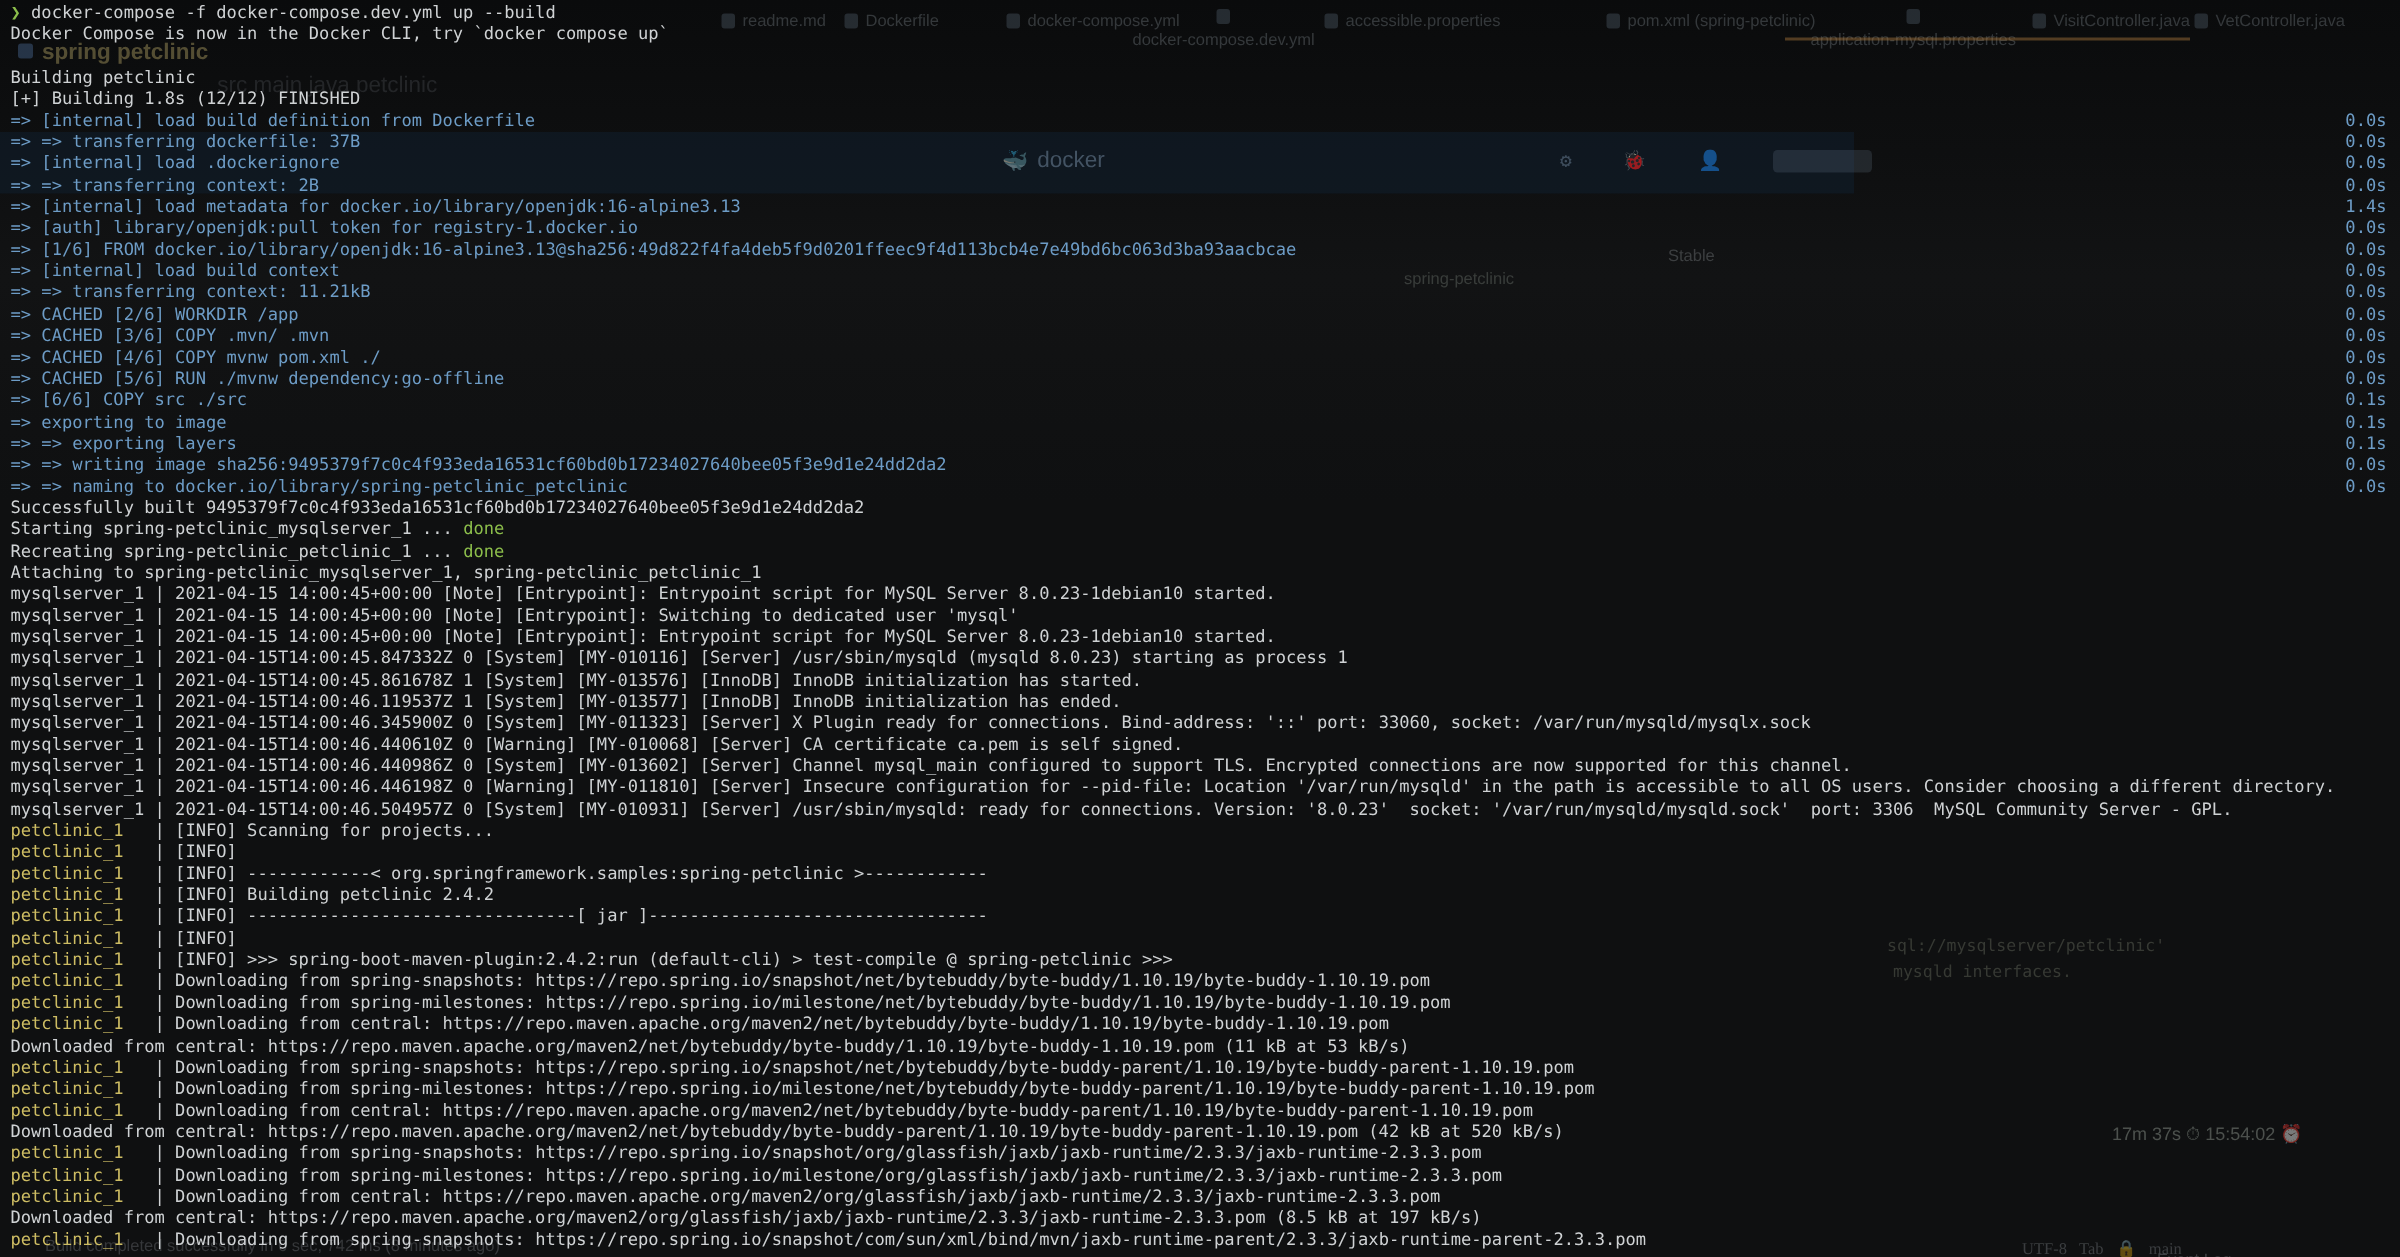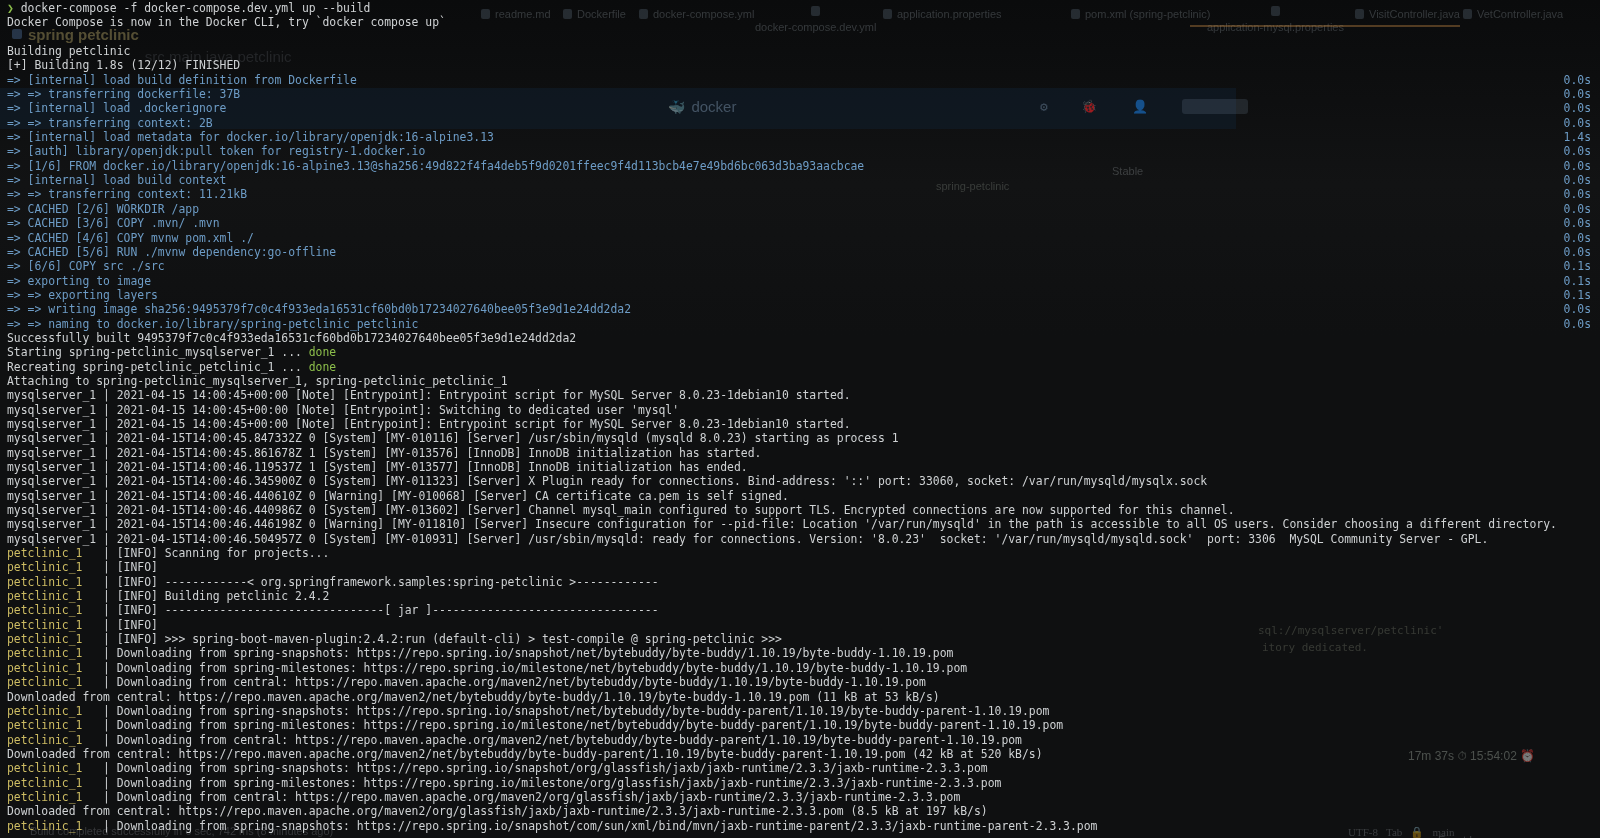--- a/index.html
+++ b/index.html
@@ -51,7 +51,7 @@
         <span class="ticon"></span>
         <span>Dockerfile</span>
       </div>
-      <div class="bg-tab" style="left: 596px;">
+      <div class="bg-tab" style="left: 628px;">
         <span class="ticon"></span>
         <span>docker-compose.yml</span>
       </div>

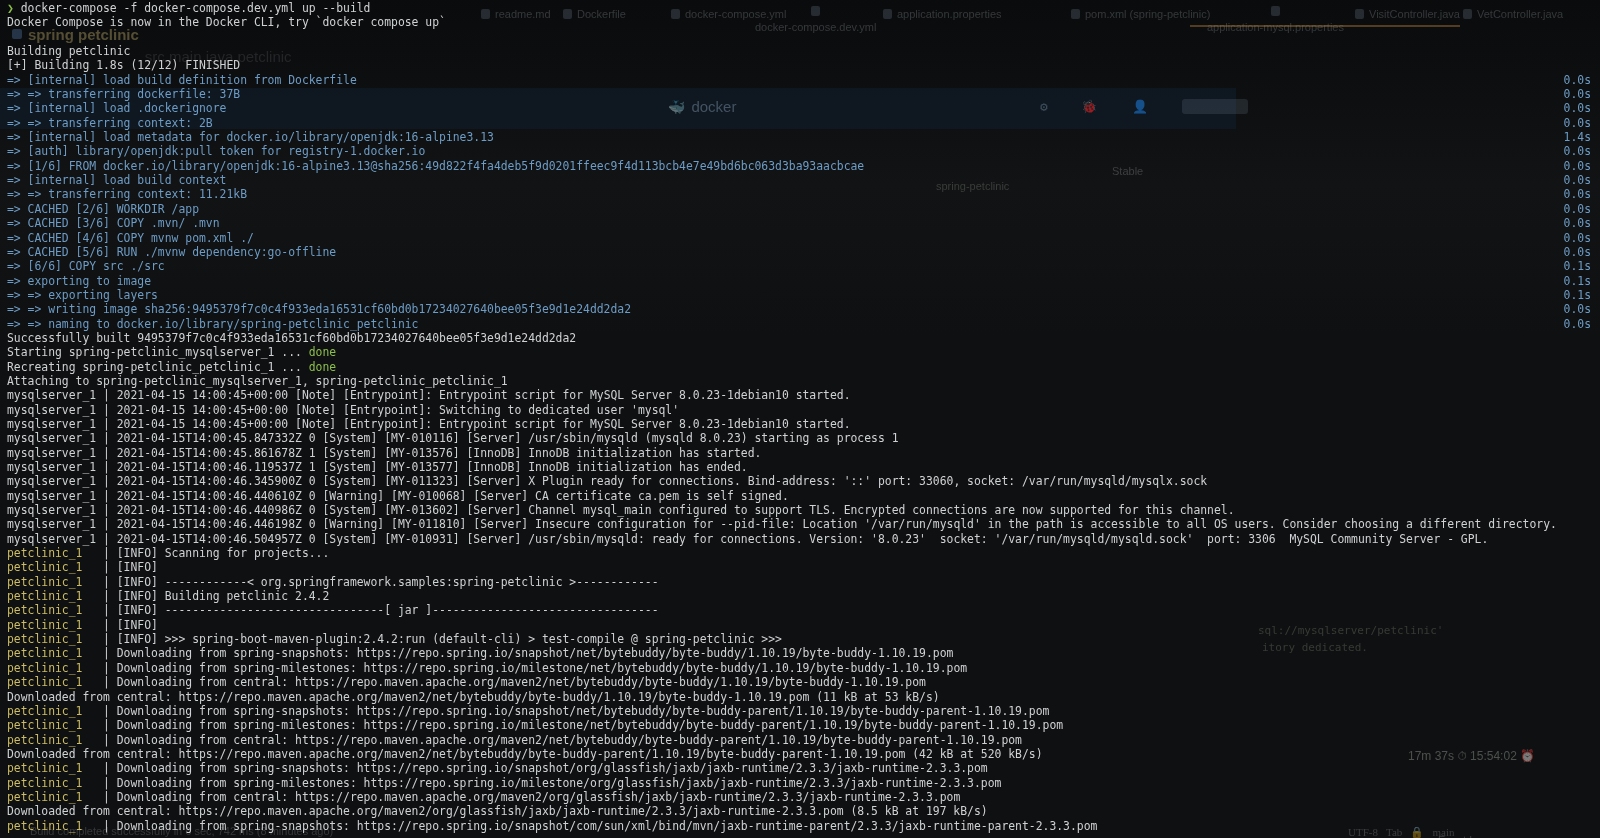--- a/index.html
+++ b/index.html
@@ -61,7 +61,7 @@
       </div>
       <div class="bg-tab" style="left: 840px;">
         <span class="ticon"></span>
-        <span>application.properties</span>
+        <span>accessible.properties</span>
       </div>
       <div class="bg-tab" style="left: 1028px;">
         <span class="ticon"></span>

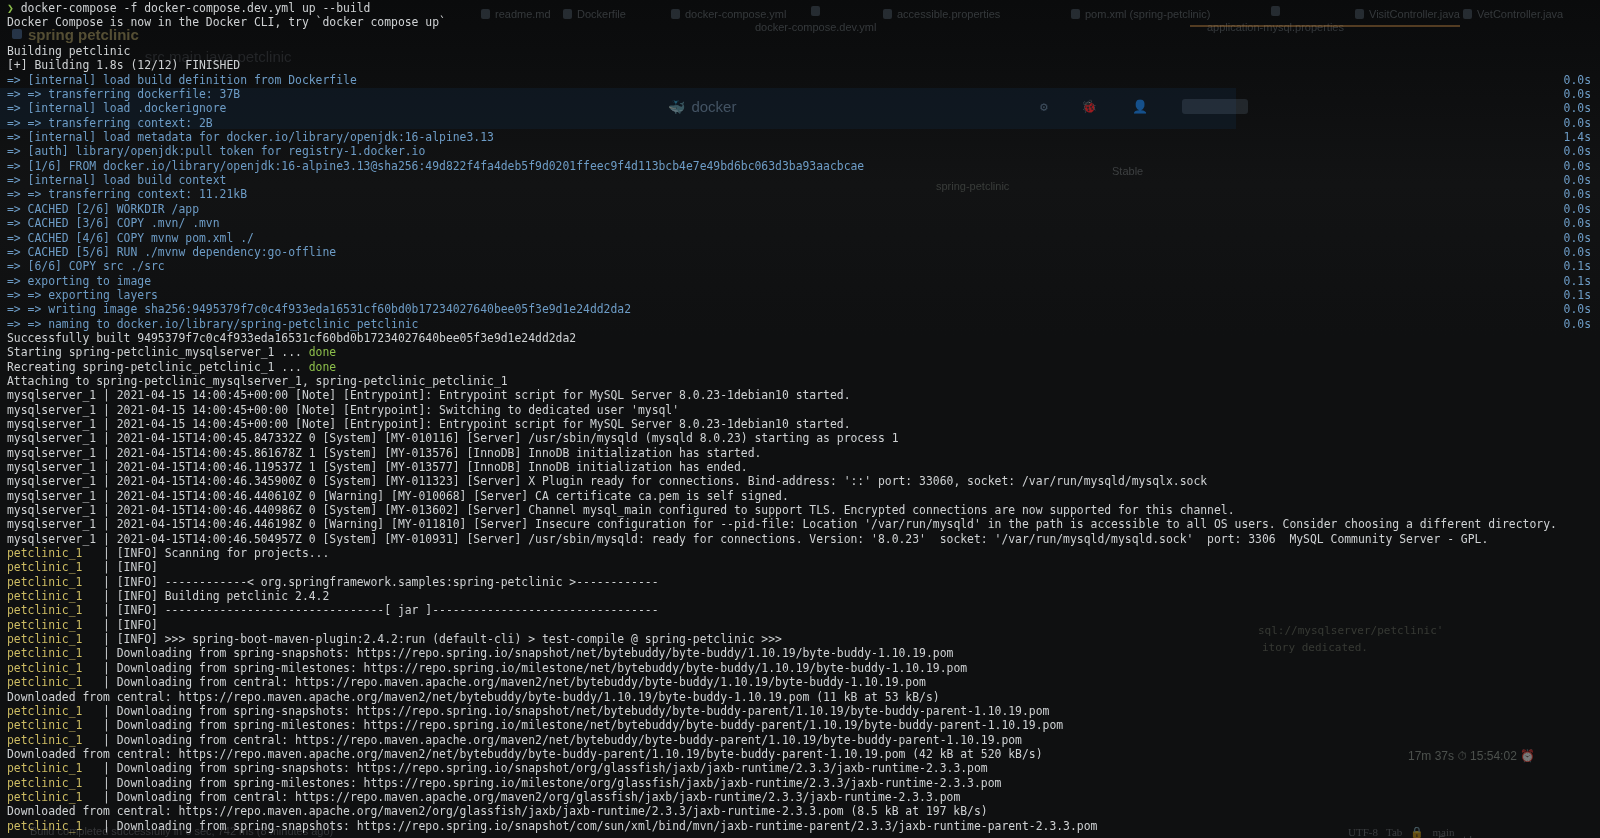--- a/index.html
+++ b/index.html
@@ -103,7 +103,7 @@
   <div class="bg-faint" style="top:165px;left:1112px;font-size:11px;color:rgba(140,145,150,0.35);">Stable</div>
   <div class="bg-faint" style="top:180px;left:936px;font-size:11px;color:rgba(130,138,130,0.35);">spring-petclinic</div>
 
-  <div class="bg-faint-mono" style="top:641px;left:1262px;font-size:11px;color:rgba(110,115,100,0.42);">itory dedicated.</div>
+  <div class="bg-faint-mono" style="top:641px;left:1262px;font-size:11px;color:rgba(110,115,100,0.42);">mysqld interfaces.</div>
   <div class="bg-faint-mono" style="top:624px;left:1258px;font-size:11px;color:rgba(110,115,100,0.42);">sql://mysqlserver/petclinic'</div>
 
   <div class="bg-faint" style="top:749px;left:1408px;font-size:12px;color:rgba(150,160,150,0.45);">

